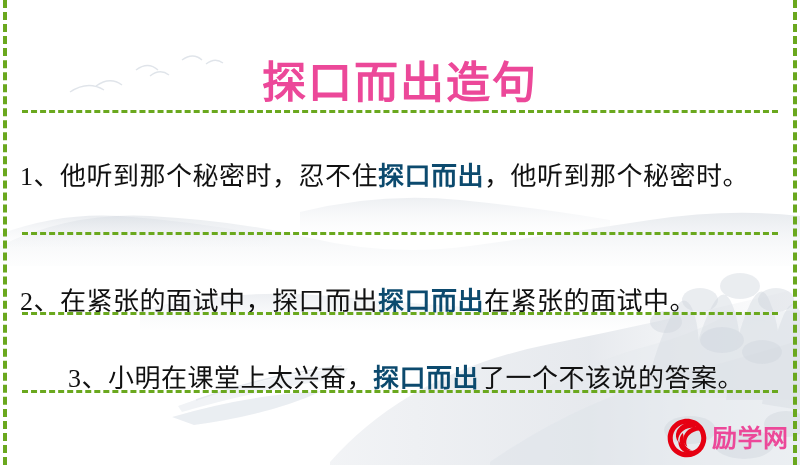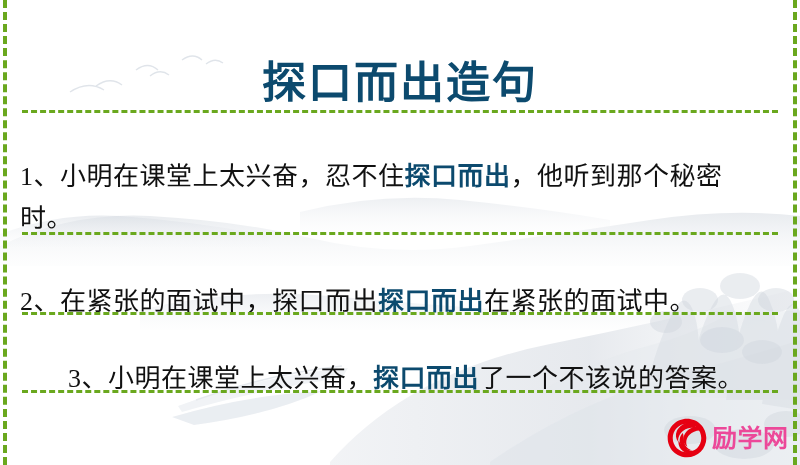--- a/index.html
+++ b/index.html
@@ -63,7 +63,7 @@
     font-size: 44px;
     line-height: 58px;
     letter-spacing: 2px;
-    color: #0c4a6e;
+    color: #ec4899;
     white-space: nowrap;
   }
 

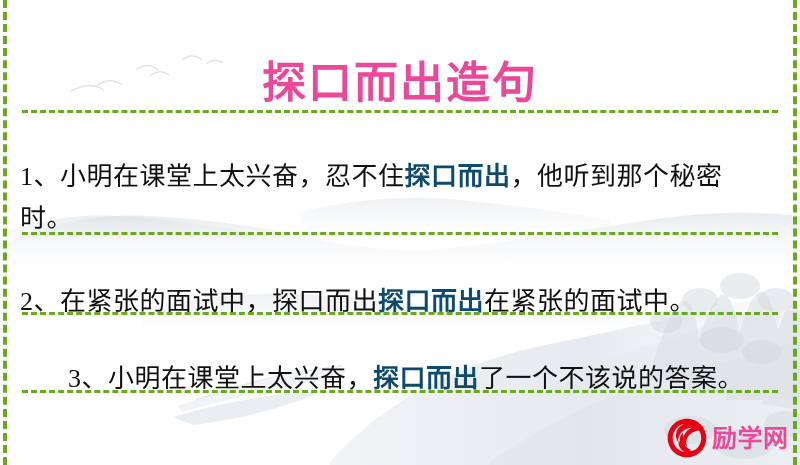--- a/index.html
+++ b/index.html
@@ -203,7 +203,7 @@
 
     <div class="divider divider-1"></div>
 
-    <p class="sentence sentence-1"><span>1、</span><span>小明在课堂上太兴奋，忍不住</span><span class="idiom">探口而出</span><span>，他听到那个秘密时。</span></p>
+    <p class="sentence sentence-1"><span>1、</span><span>他听到那个秘密时，忍不住</span><span class="idiom">探口而出</span><span>，他听到那个秘密时。</span></p>
 
     <div class="divider divider-2"></div>
 

